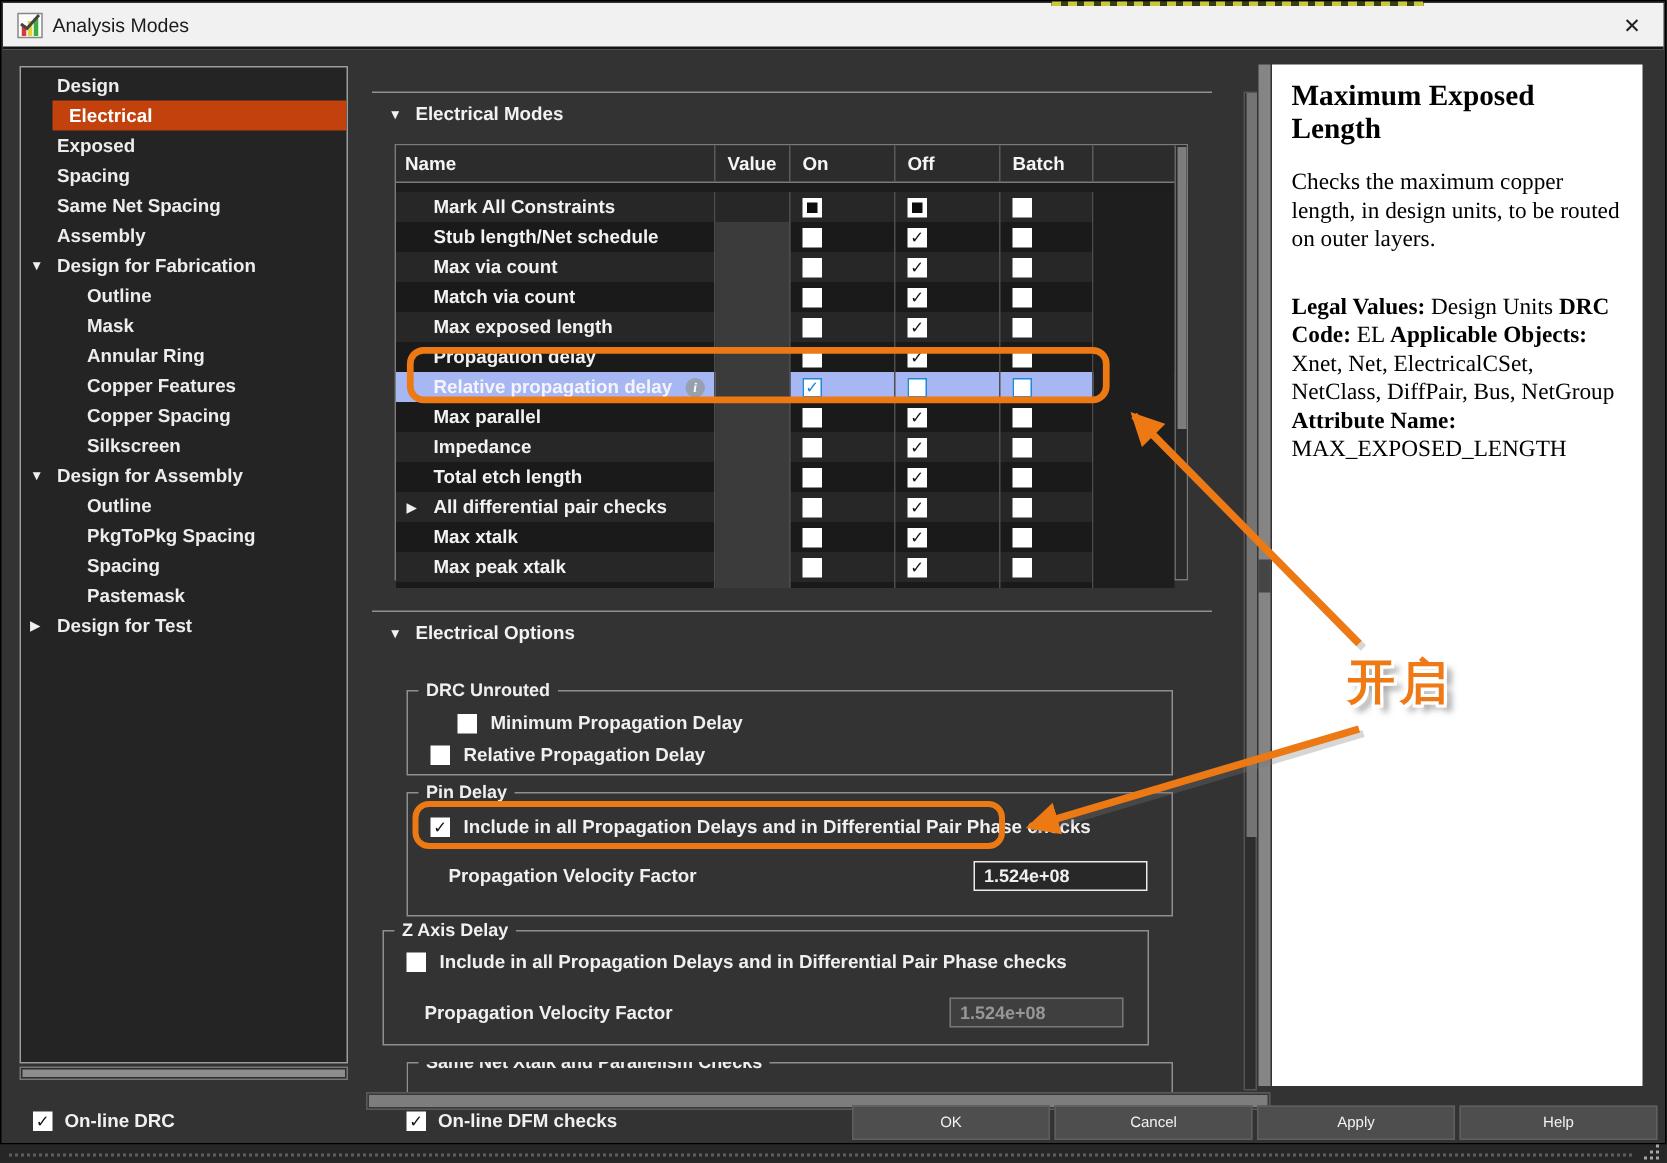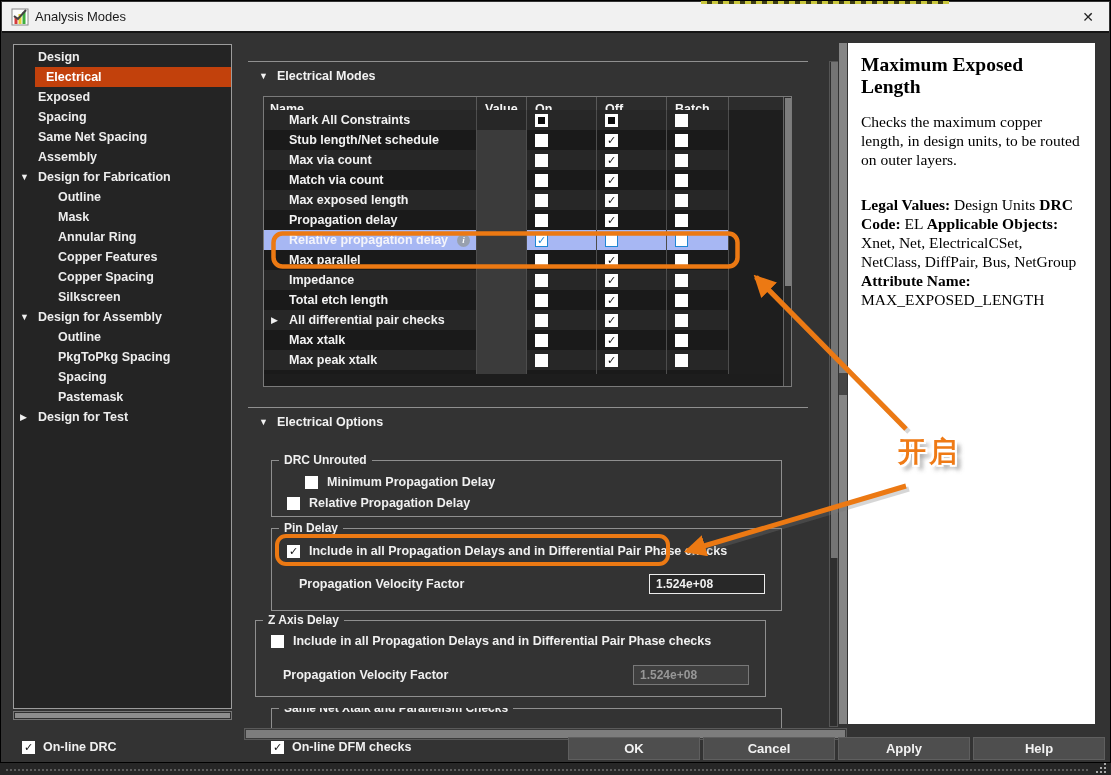--- a/index.html
+++ b/index.html
@@ -45,7 +45,7 @@
                border-right:1px solid #5a5a5a;padding-left:8px;box-sizing:border-box;}
   .thead .cell:first-child{padding-left:6px;}
   .thead .cell:last-child{border-right:none;}
-  .tbody{position:absolute;left:0;top:13px;width:519px;height:264px;overflow:hidden;}
+  .tbody{position:absolute;left:0;top:31px;width:519px;height:264px;overflow:hidden;}
   .trow{display:grid;grid-template-columns:213px 50px 70px 70px 62px 1fr;height:20px;box-sizing:border-box;}
   .trow:nth-child(odd){background:#272727;}
   .trow:nth-child(even){background:#1a1a1a;}

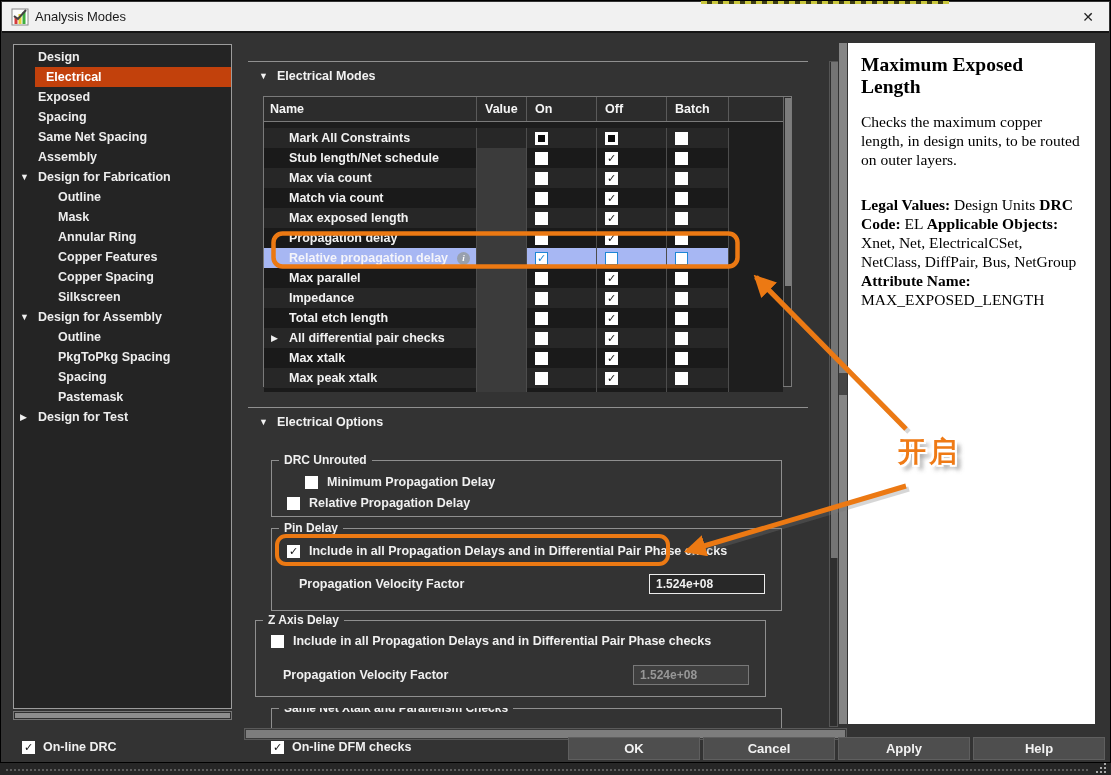--- a/index.html
+++ b/index.html
@@ -115,7 +115,7 @@
 
   
   .anno-svg{left:0;top:0;width:1111px;height:775px;pointer-events:none;z-index:50;}
-  .anno-label{left:898px;top:433px;z-index:51;font-size:28px;font-weight:900;letter-spacing:3px;color:#ef7a15;
+  .anno-label{left:898px;top:433px;z-index:51;font-size:32px;font-weight:900;letter-spacing:3px;color:#ef7a15;
       text-shadow:-2px -2px 0 #fff,2px -2px 0 #fff,-2px 2px 0 #fff,2px 2px 0 #fff,0 -2px 0 #fff,0 2px 0 #fff,
                   -2px 0 0 #fff,2px 0 0 #fff,5px 5px 4px rgba(110,110,110,.7);pointer-events:none;}
 </style>

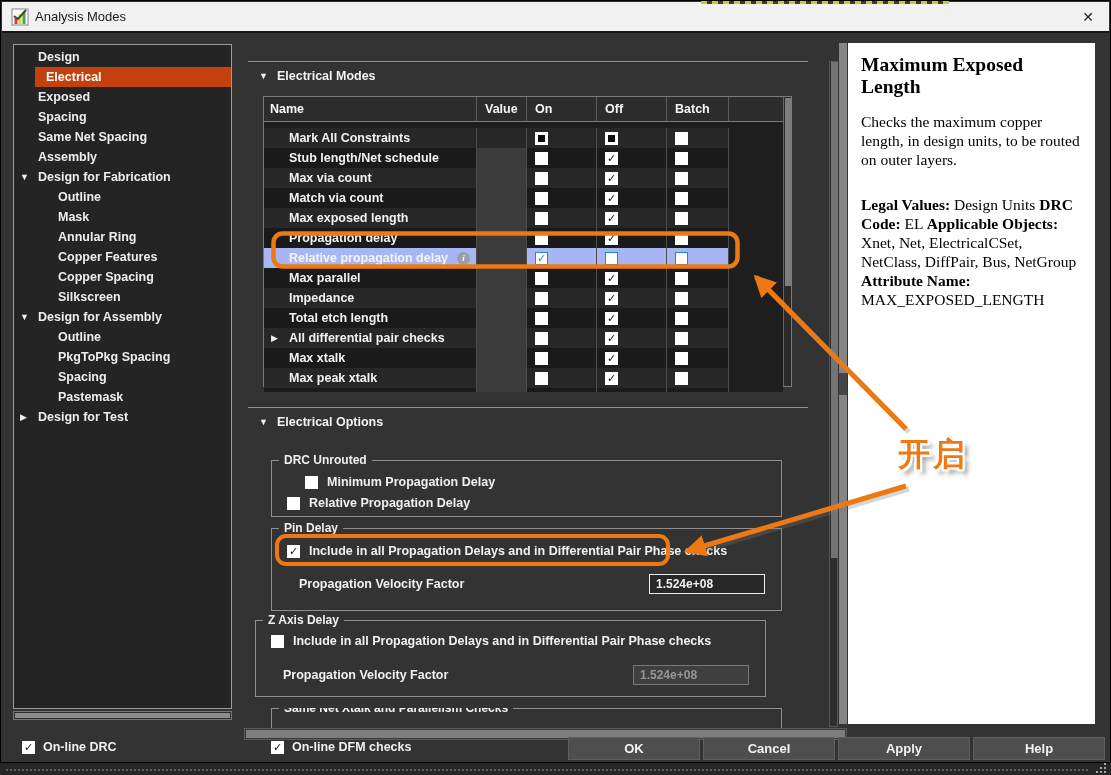--- a/index.html
+++ b/index.html
@@ -103,7 +103,7 @@
   .foot-check{display:flex;align-items:center;gap:8px;color:#f0f0f0;font-size:12.5px;font-weight:600;}
   .btn-row{left:567px;top:736px;display:flex;gap:3px;}
   .btn{width:130px;height:21px;background:#4e4e4e;border:1px solid #5f5f5f;color:#f2f2f2;
-       font-size:13px;font-weight:700;display:flex;align-items:center;justify-content:center;cursor:pointer;}
+       font-size:10px;font-weight:400;display:flex;align-items:center;justify-content:center;cursor:pointer;}
 
   
   .bottom-strip{left:0;top:763px;width:1111px;height:12px;background:#262626;}

